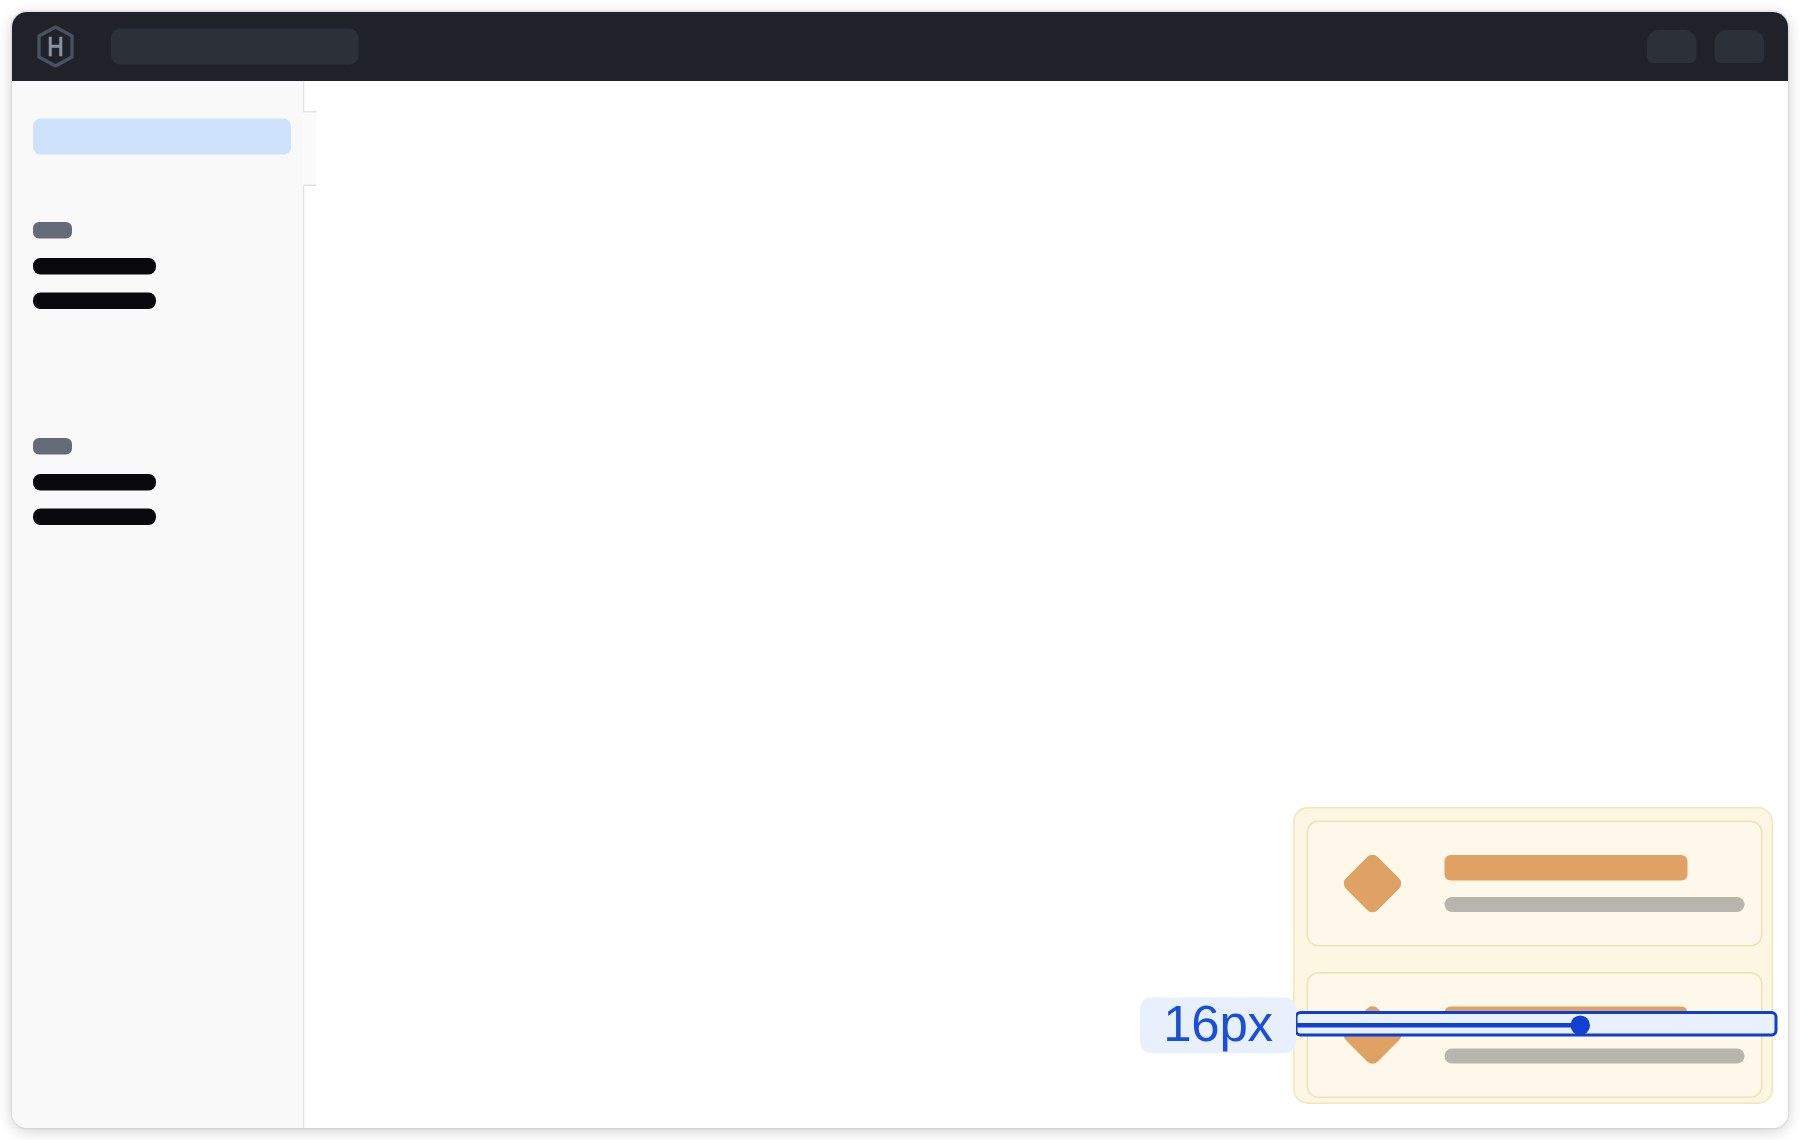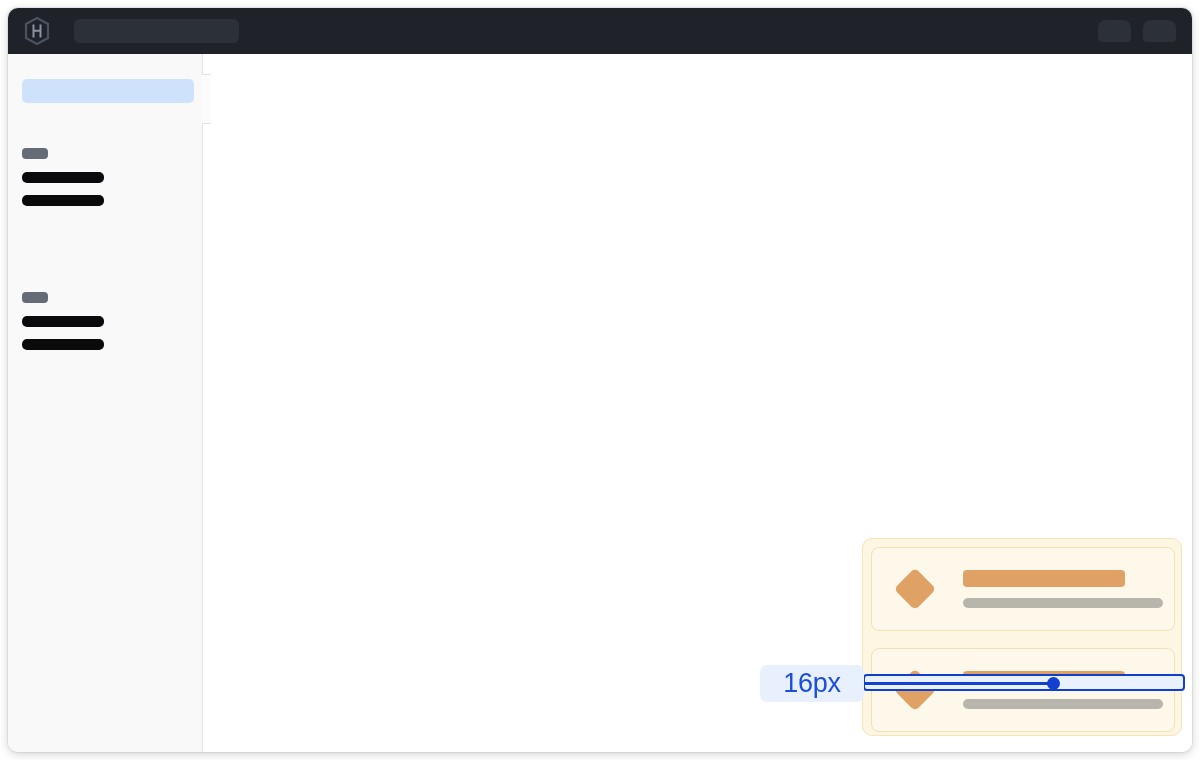--- a/index.html
+++ b/index.html
@@ -155,7 +155,7 @@
     border-radius: 7px;
     display: flex; align-items: center; justify-content: center;
     color: #1a4fd6;
-    font-size: 27px;
+    font-size: 34px;
     letter-spacing: -0.2px;
   }
   .measure-line {

